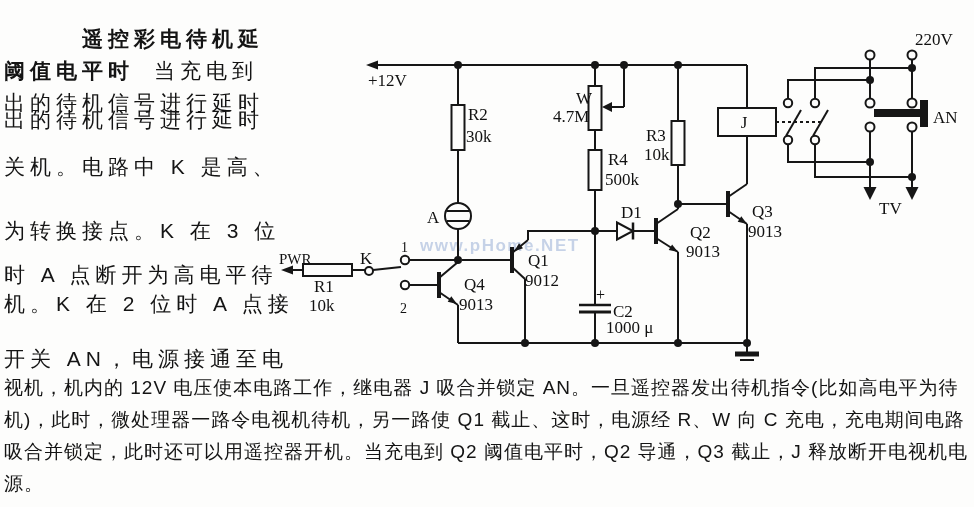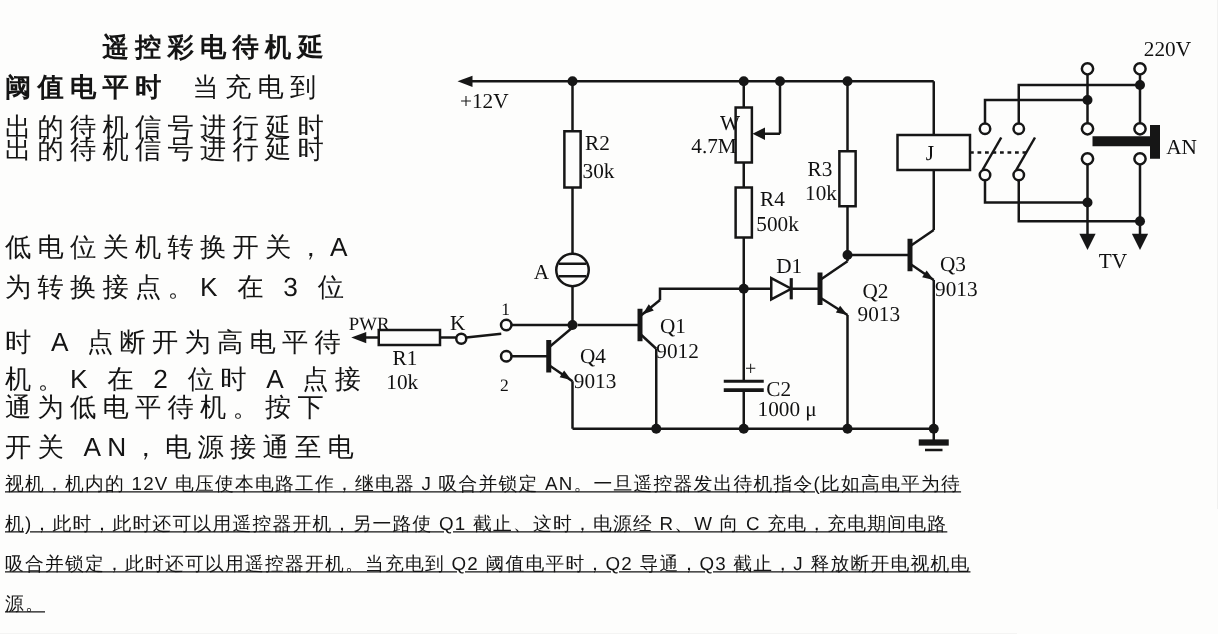--- a/index.html
+++ b/index.html
@@ -49,6 +49,7 @@
   </div>
   <div class="cjk-line" style="top:91px">出的待机信号进行延时</div>
   <div class="cjk-line" style="top:108px">出的待机信号进行延时</div>
+  <div class="cjk-line" style="top:155px">关机。电路中 K 是高、</div>
   <div class="cjk-line" style="top:187px">低电位关机转换开关，A</div>
   <div class="cjk-line" style="top:219px">为转换接点。K 在 3 位</div>
   <div class="cjk-line" style="top:263px">时 A 点断开为高电平待</div>

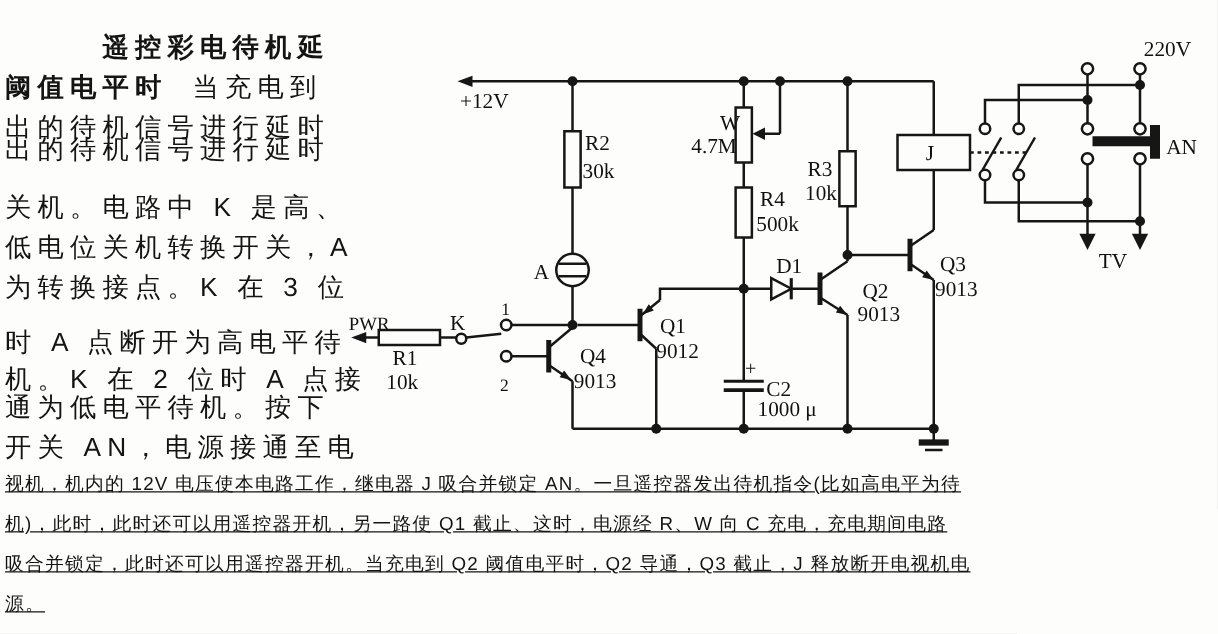--- a/index.html
+++ b/index.html
@@ -50,7 +50,6 @@
   <div class="cjk-line" style="top:91px">出的待机信号进行延时</div>
   <div class="cjk-line" style="top:108px">出的待机信号进行延时</div>
   <div class="cjk-line" style="top:155px">关机。电路中 K 是高、</div>
-  <div class="cjk-line" style="top:187px">低电位关机转换开关，A</div>
   <div class="cjk-line" style="top:219px">为转换接点。K 在 3 位</div>
   <div class="cjk-line" style="top:263px">时 A 点断开为高电平待</div>
   <div class="cjk-line" style="top:292px">机。K 在 2 位时 A 点接</div>

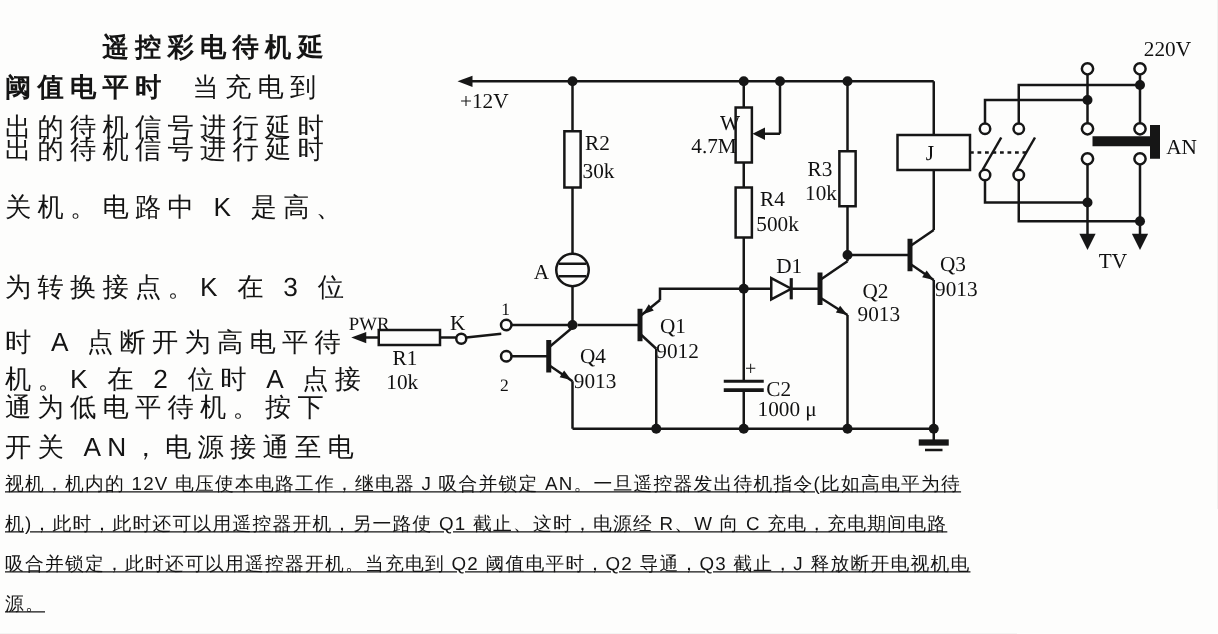--- a/index.html
+++ b/index.html
@@ -61,6 +61,7 @@
   <div class="cjk-bottom" style="top:440px">吸合并锁定，此时还可以用遥控器开机。当充电到 Q2 阈值电平时，Q2 导通，Q3 截止，J 释放断开电视机电</div>
   <div class="cjk-bottom" style="top:472px">源。</div>
 
+  <div class="watermark">www.pHome.NET</div>
 
   <svg width="974" height="507" viewBox="0 0 974 507">
 

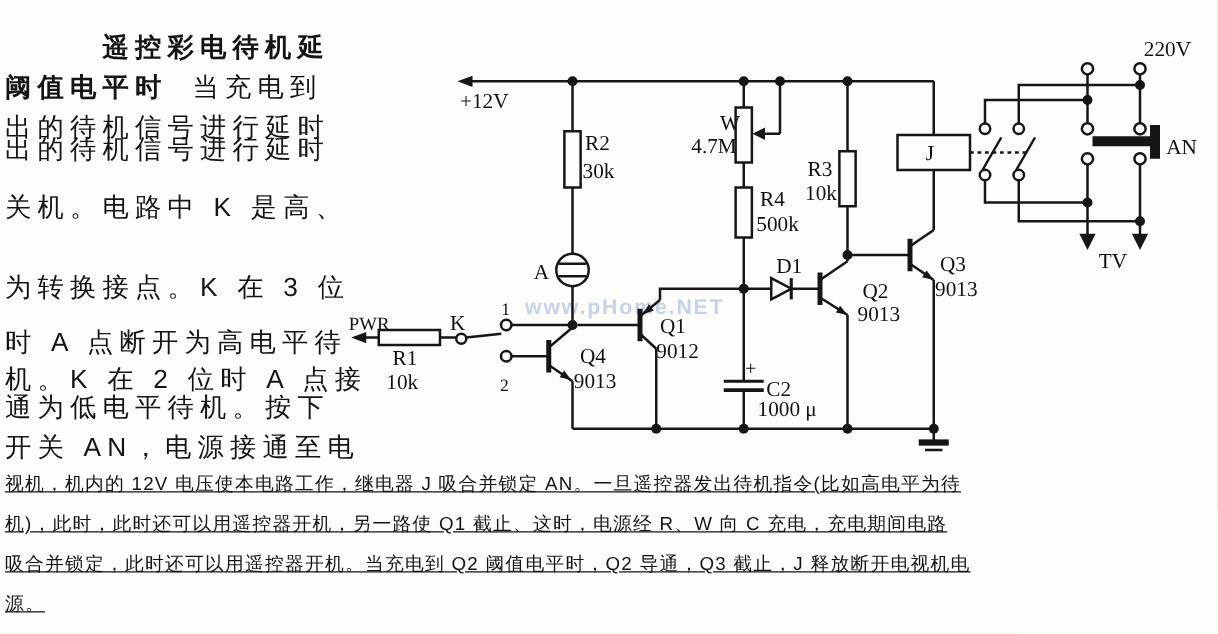--- a/index.html
+++ b/index.html
@@ -53,7 +53,6 @@
   <div class="cjk-line" style="top:219px">为转换接点。K 在 3 位</div>
   <div class="cjk-line" style="top:263px">时 A 点断开为高电平待</div>
   <div class="cjk-line" style="top:292px">机。K 在 2 位时 A 点接</div>
-  <div class="cjk-line" style="top:315px">通为低电平待机。按下</div>
   <div class="cjk-line" style="top:347px">开关 AN，电源接通至电</div>
 
   <div class="cjk-bottom" style="top:376px">视机，机内的 12V 电压使本电路工作，继电器 J 吸合并锁定 AN。一旦遥控器发出待机指令(比如高电平为待</div>

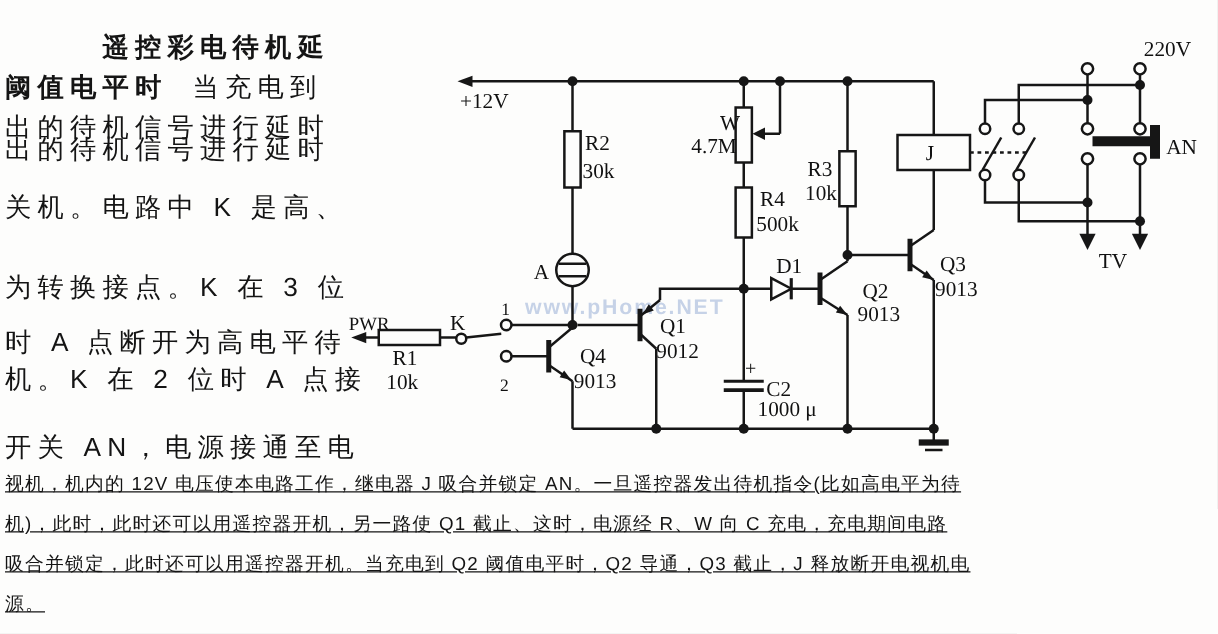--- a/index.html
+++ b/index.html
@@ -14,7 +14,7 @@
   }
   .cjk-bottom{
     position:absolute;left:4px;white-space:nowrap;
-    font-size:15px;letter-spacing:1px;line-height:24px;color:#141414;text-decoration:underline;
+    font-size:19px;letter-spacing:1px;line-height:24px;color:#141414;
   }
   .bold{font-weight:bold;}
   .gap{display:inline-block;width:20px;}

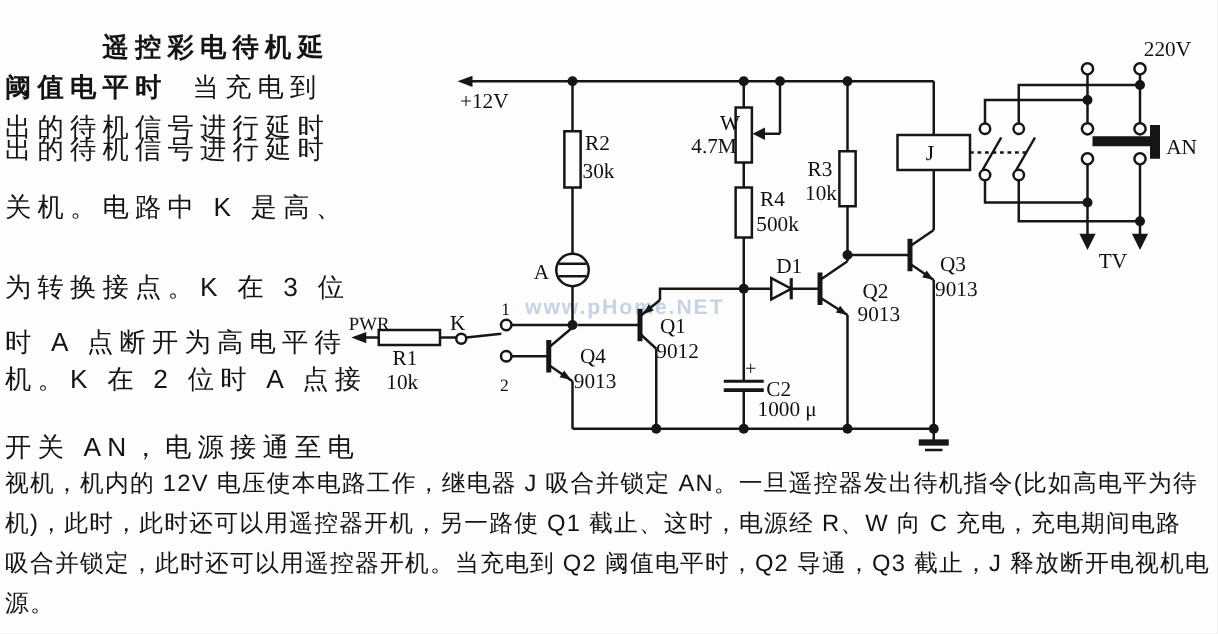--- a/index.html
+++ b/index.html
@@ -56,7 +56,7 @@
   <div class="cjk-line" style="top:347px">开关 AN，电源接通至电</div>
 
   <div class="cjk-bottom" style="top:376px">视机，机内的 12V 电压使本电路工作，继电器 J 吸合并锁定 AN。一旦遥控器发出待机指令(比如高电平为待</div>
-  <div class="cjk-bottom" style="top:408px">机)，此时，此时还可以用遥控器开机，另一路使 Q1 截止、这时，电源经 R、W 向 C 充电，充电期间电路</div>
+  <div class="cjk-bottom" style="top:408px">机)，此时，微处理器一路令电视机待机，另一路使 Q1 截止、这时，电源经 R、W 向 C 充电，充电期间电路</div>
   <div class="cjk-bottom" style="top:440px">吸合并锁定，此时还可以用遥控器开机。当充电到 Q2 阈值电平时，Q2 导通，Q3 截止，J 释放断开电视机电</div>
   <div class="cjk-bottom" style="top:472px">源。</div>
 

